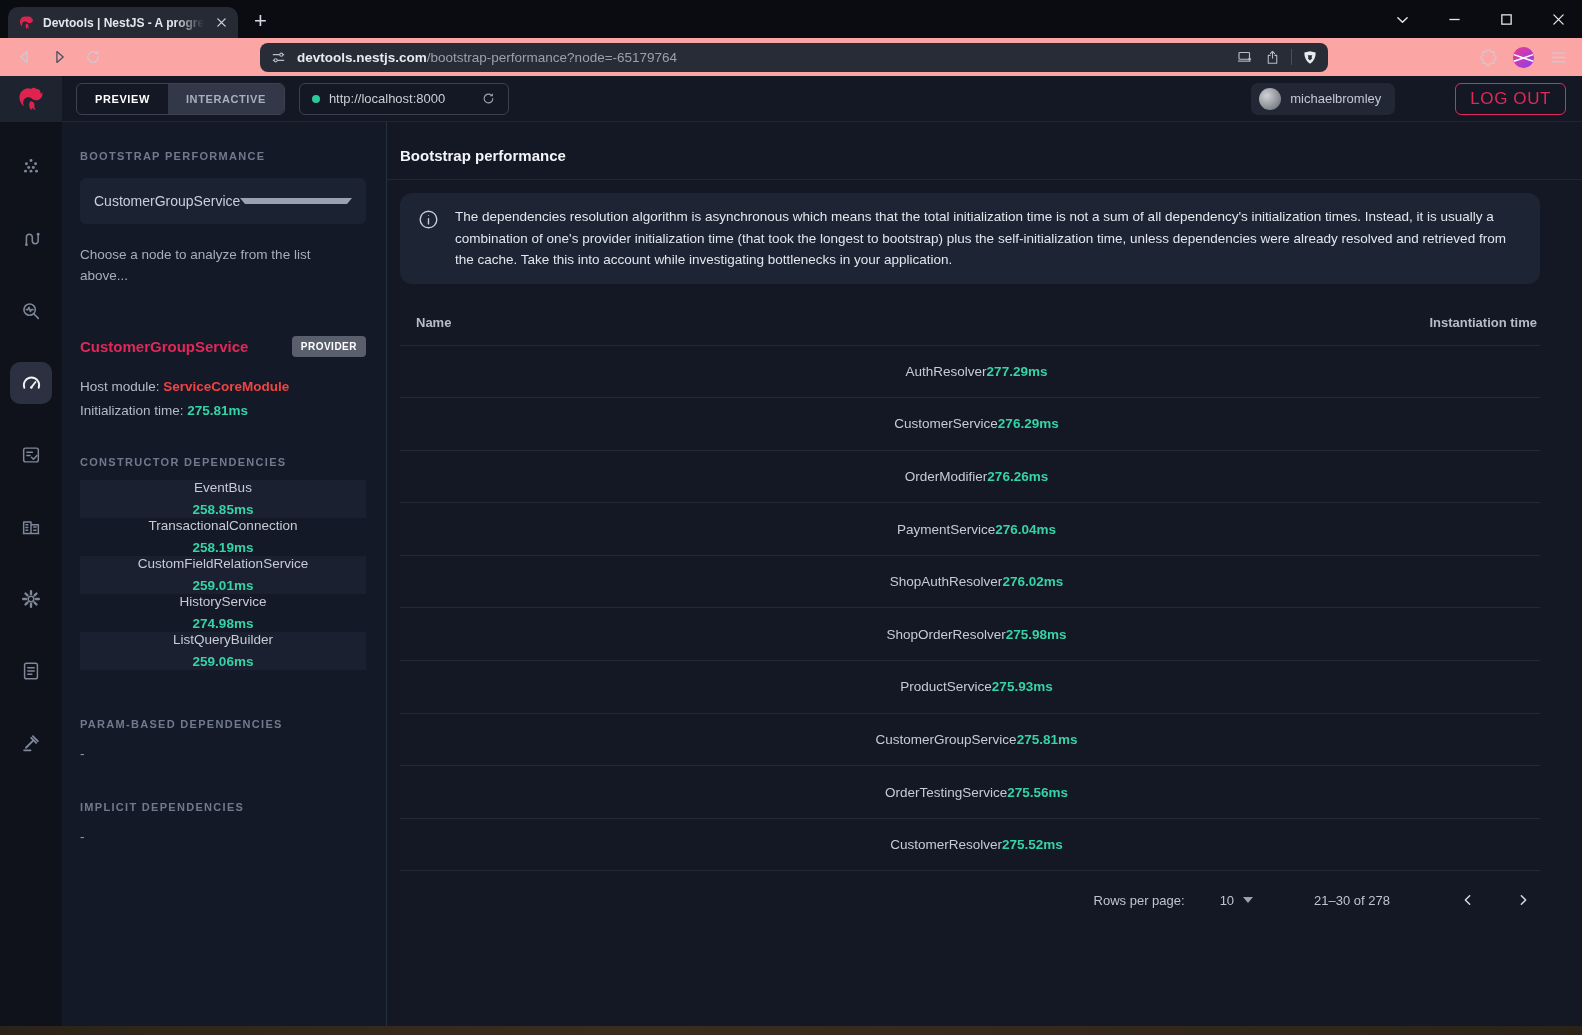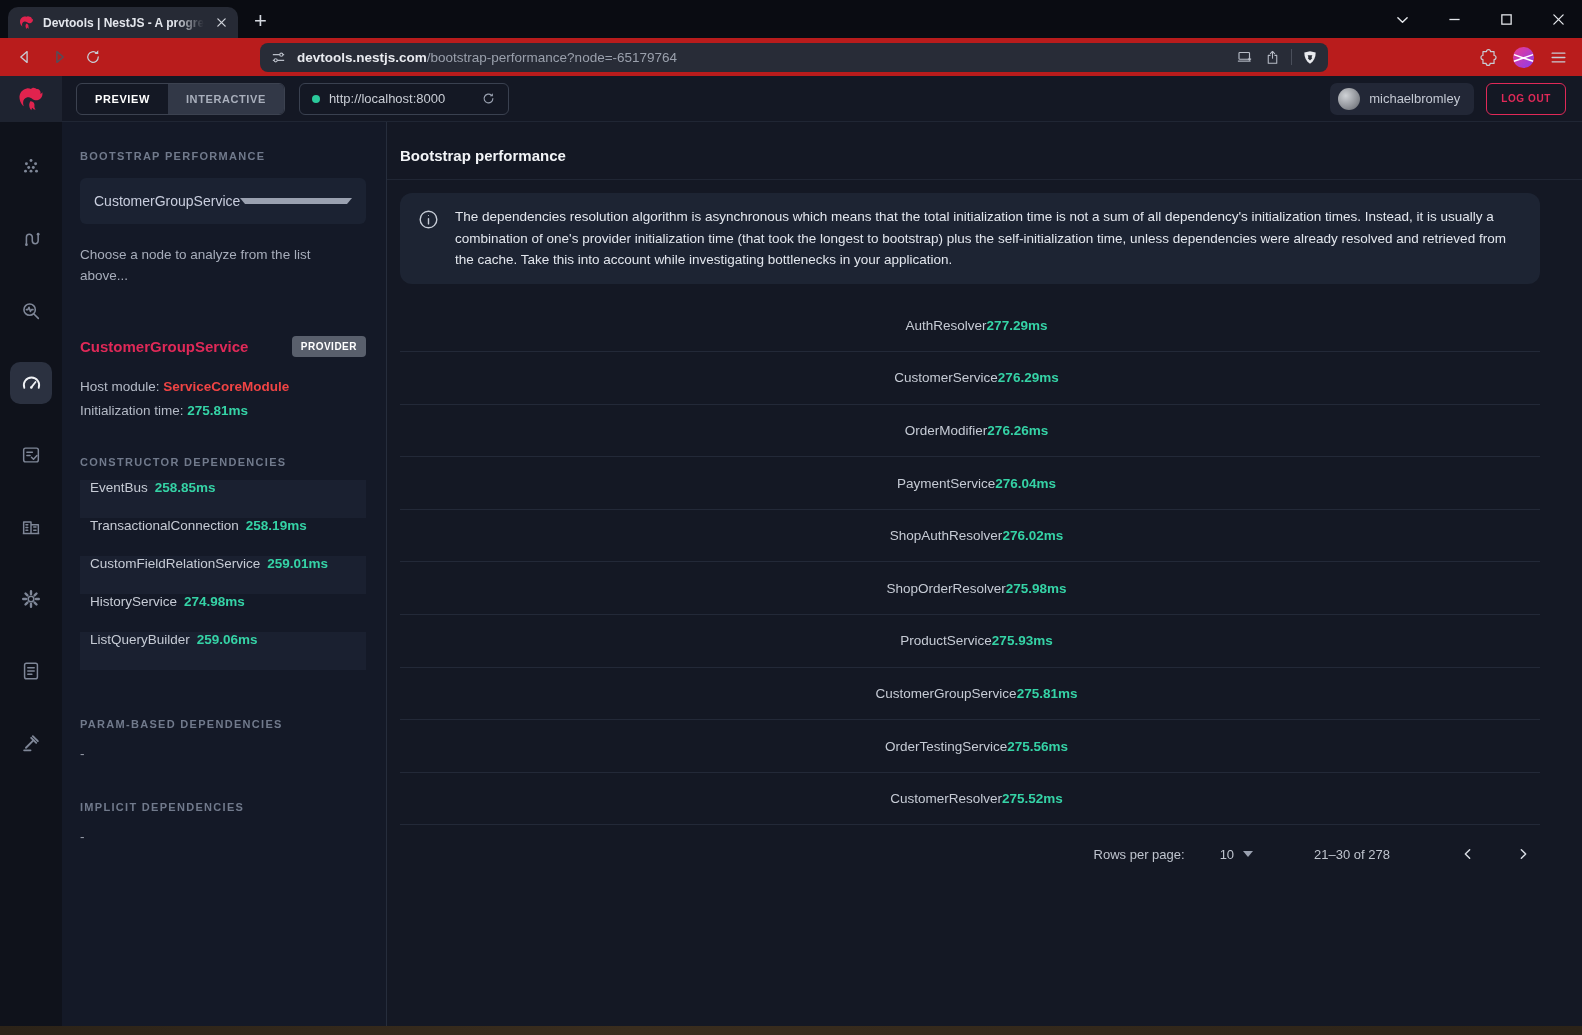--- a/index.html
+++ b/index.html
@@ -21,7 +21,7 @@
   .winctrl { position:absolute; right:10px; top:0; height:38px; display:flex; align-items:center; gap:24px; }
   .winbtn { width:28px; height:28px; display:flex; align-items:center; justify-content:center; }
 
-  .toolbar { height:38px; background:#b91c1c; display:flex; align-items:center; padding:0 10px; gap:4px; flex:0 0 auto; }
+  .toolbar { height:38px; background:#fca5a5; display:flex; align-items:center; padding:0 10px; gap:4px; flex:0 0 auto; }
   .navbtn { width:30px; height:30px; display:flex; align-items:center; justify-content:center; }
   .urlbar { margin-left:148px; width:1068px; height:29px; background:#282c37; border-radius:8px;
     display:flex; align-items:center; padding:0 10px; gap:10px; }

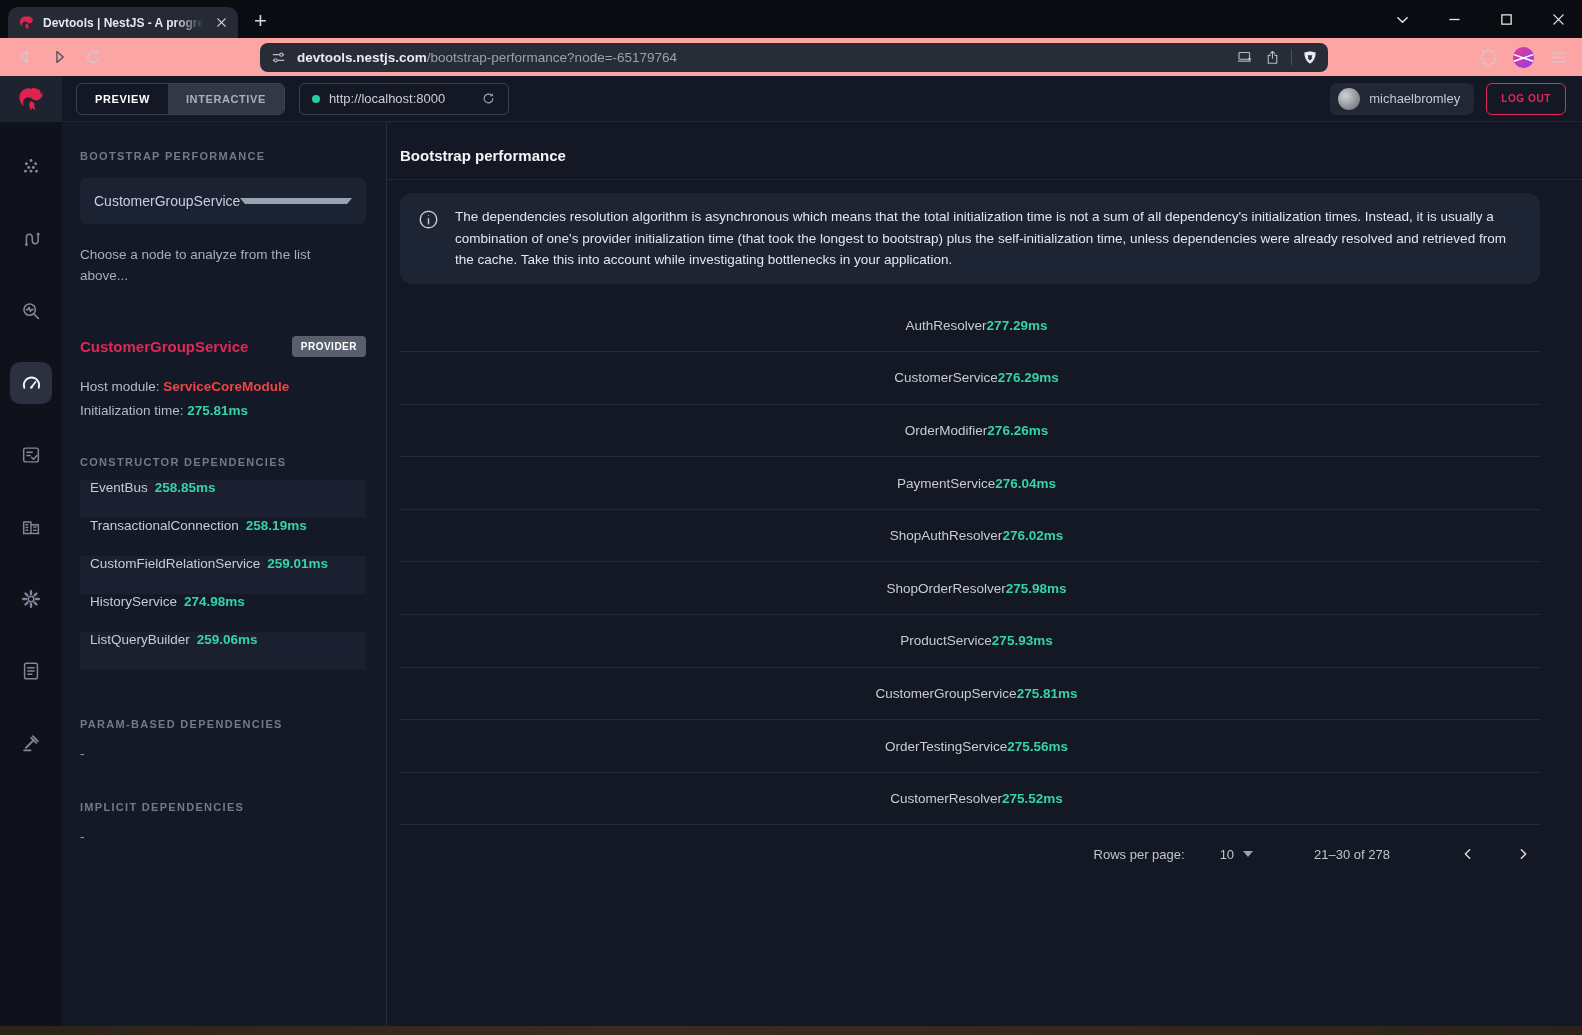--- a/index.html
+++ b/index.html
@@ -50,8 +50,8 @@
   .userpill { height:32px; background:#222736; border-radius:7px; display:flex; align-items:center; gap:9px; padding:0 14px 0 8px; }
   .userpill span { color:#c3c8d2; font-size:13px;text-align:center; }
   .avatar-sm { width:22px; height:22px; border-radius:50%; background:radial-gradient(circle at 35% 35%, #cfd2d6, #8d9096 60%, #5c6066); }
-  .logout { height:32px; border:1px solid #e02958; border-radius:6px; color:#e02958; font-size:10px; font-weight:bold;
-    letter-spacing:.6px; display:flex; align-items:center; padding:0 14px; background:transparent; }
+  .logout { height:32px; border:1px solid #e02958; border-radius:6px; color:#e02958; font-size:17px; font-weight:normal;
+    letter-spacing:.6px; display:flex; align-items:center; padding:0 14px; background:transparent;margin-left:48px; }
 
   .app-body { flex:1; display:flex; min-height:0; }
 

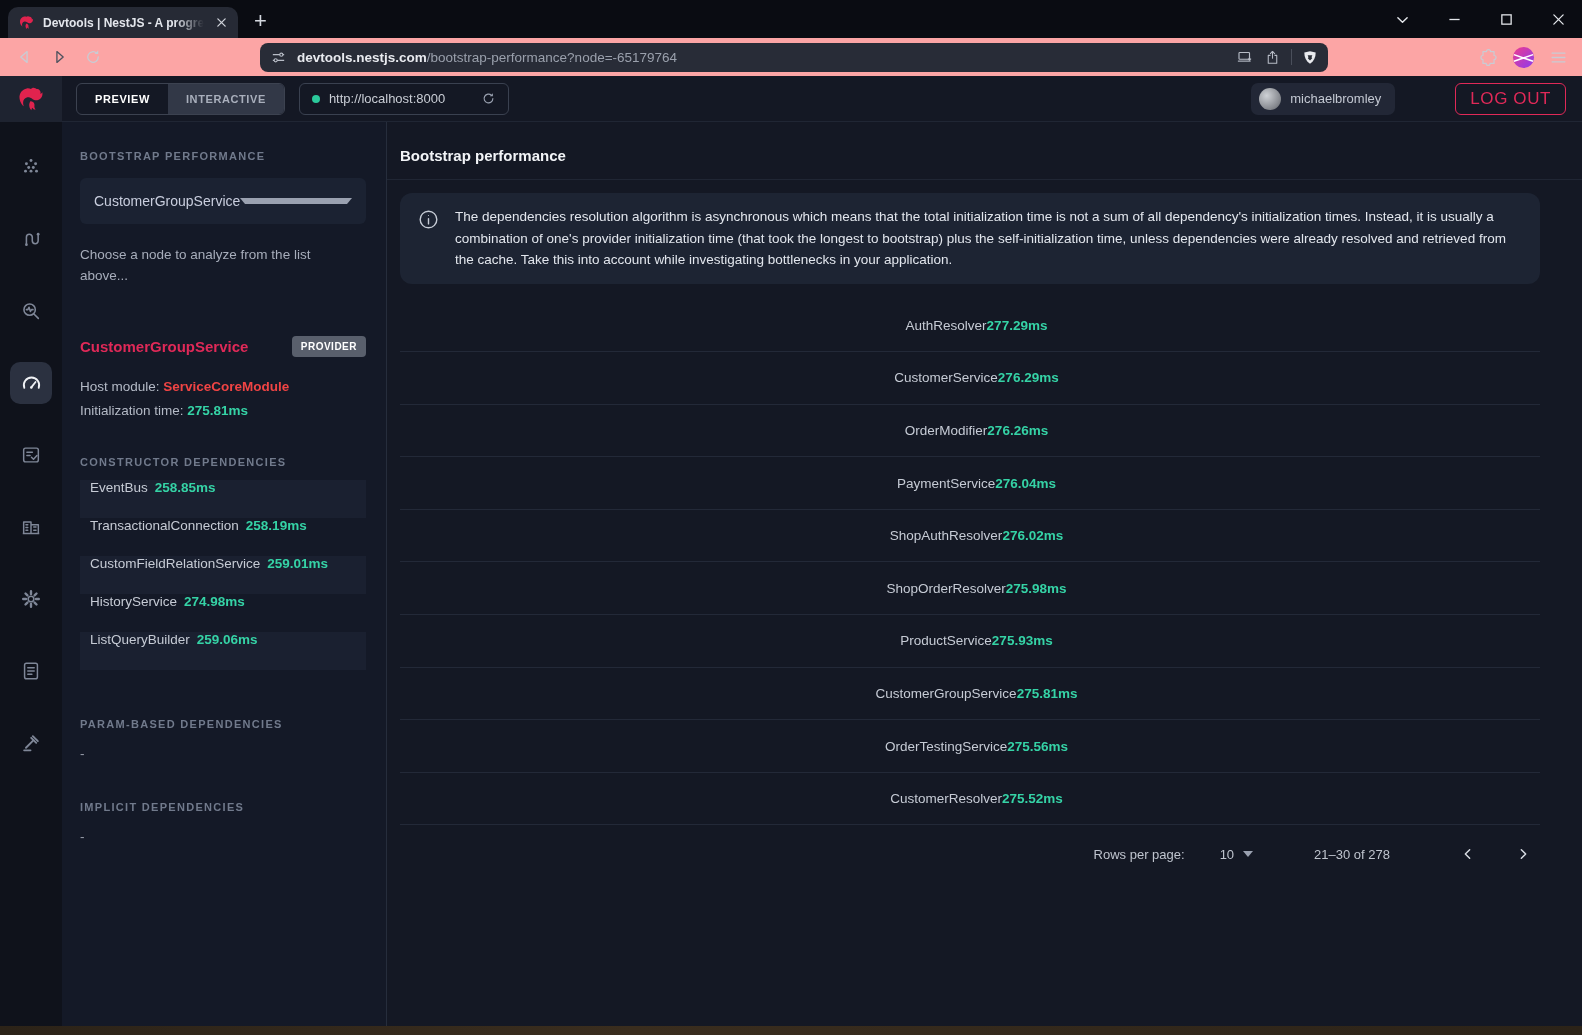--- a/index.html
+++ b/index.html
@@ -397,6 +397,10 @@
               </div>
 
               <div class="tbl">
+                <div class="tbl-head">
+                  <span>Name</span>
+                  <span>Instantiation time</span>
+                </div>
                 <div>
 
                     <div class="tbl-row">

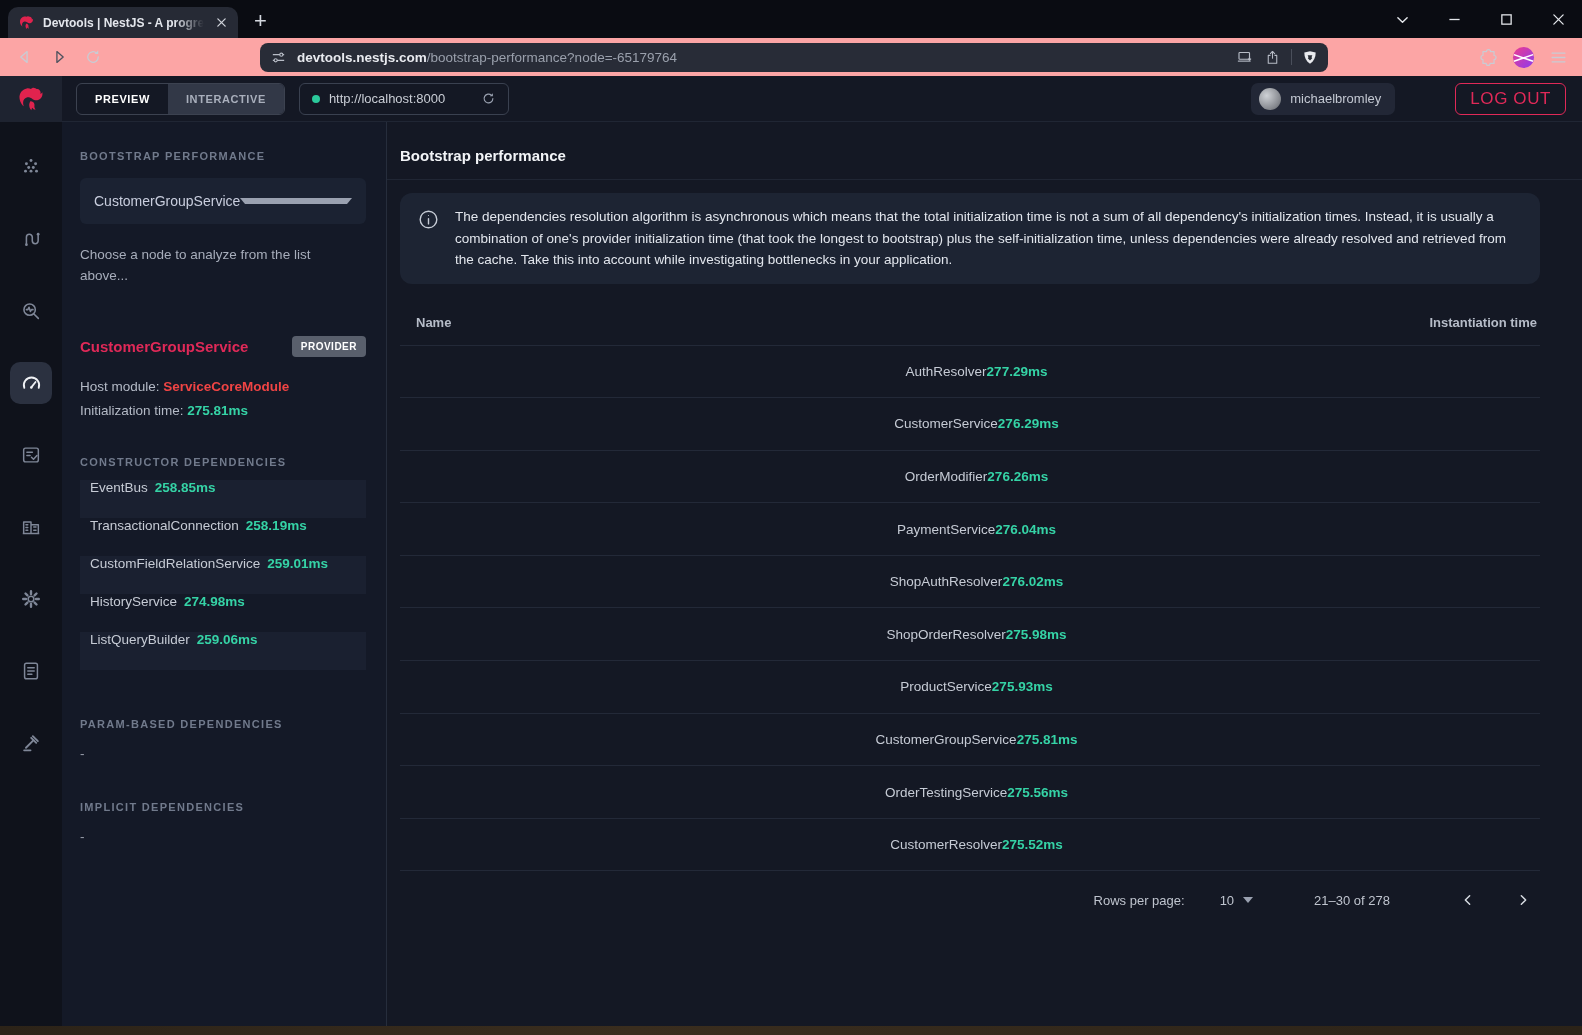--- a/index.html
+++ b/index.html
@@ -73,7 +73,7 @@
   .kv .teal { color:#35d3a6; font-weight:bold; }
   .deps-label { margin-top:38px; }
   .dep-list { margin-top:12px; display:flex; flex-direction:column; }
-  .dep-row { height:38px; display:flex; gap:7px; padding:0 10px; font-size:13.5px; color:#c6cbd5; }
+  .dep-row { height:38px; display:flex; align-items:center; gap:7px; padding:0 10px; font-size:13.5px; color:#c6cbd5;flex-direction:column; }
   .dep-row:nth-child(odd) { background:#1a2030; }
   .dep-time { color:#35d3a6; font-weight:bold; }
   .param-label { margin-top:48px; }

